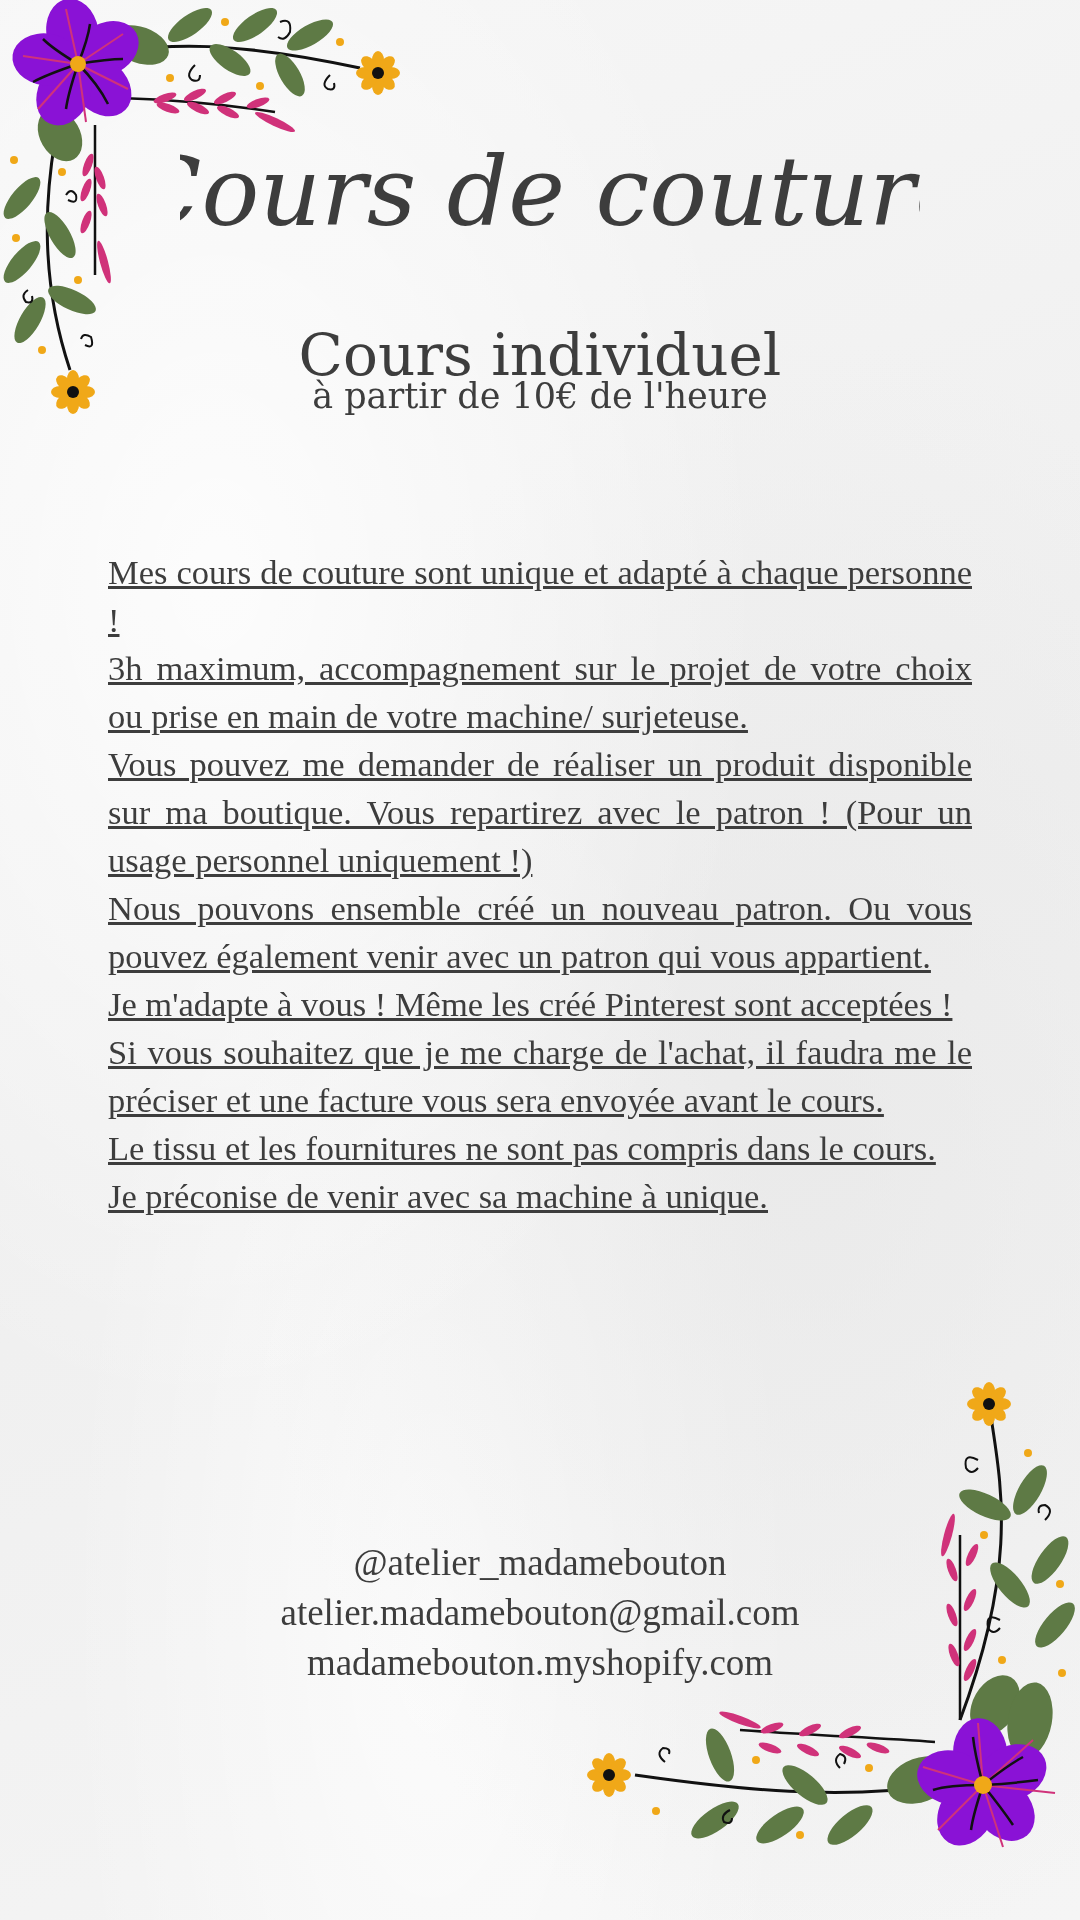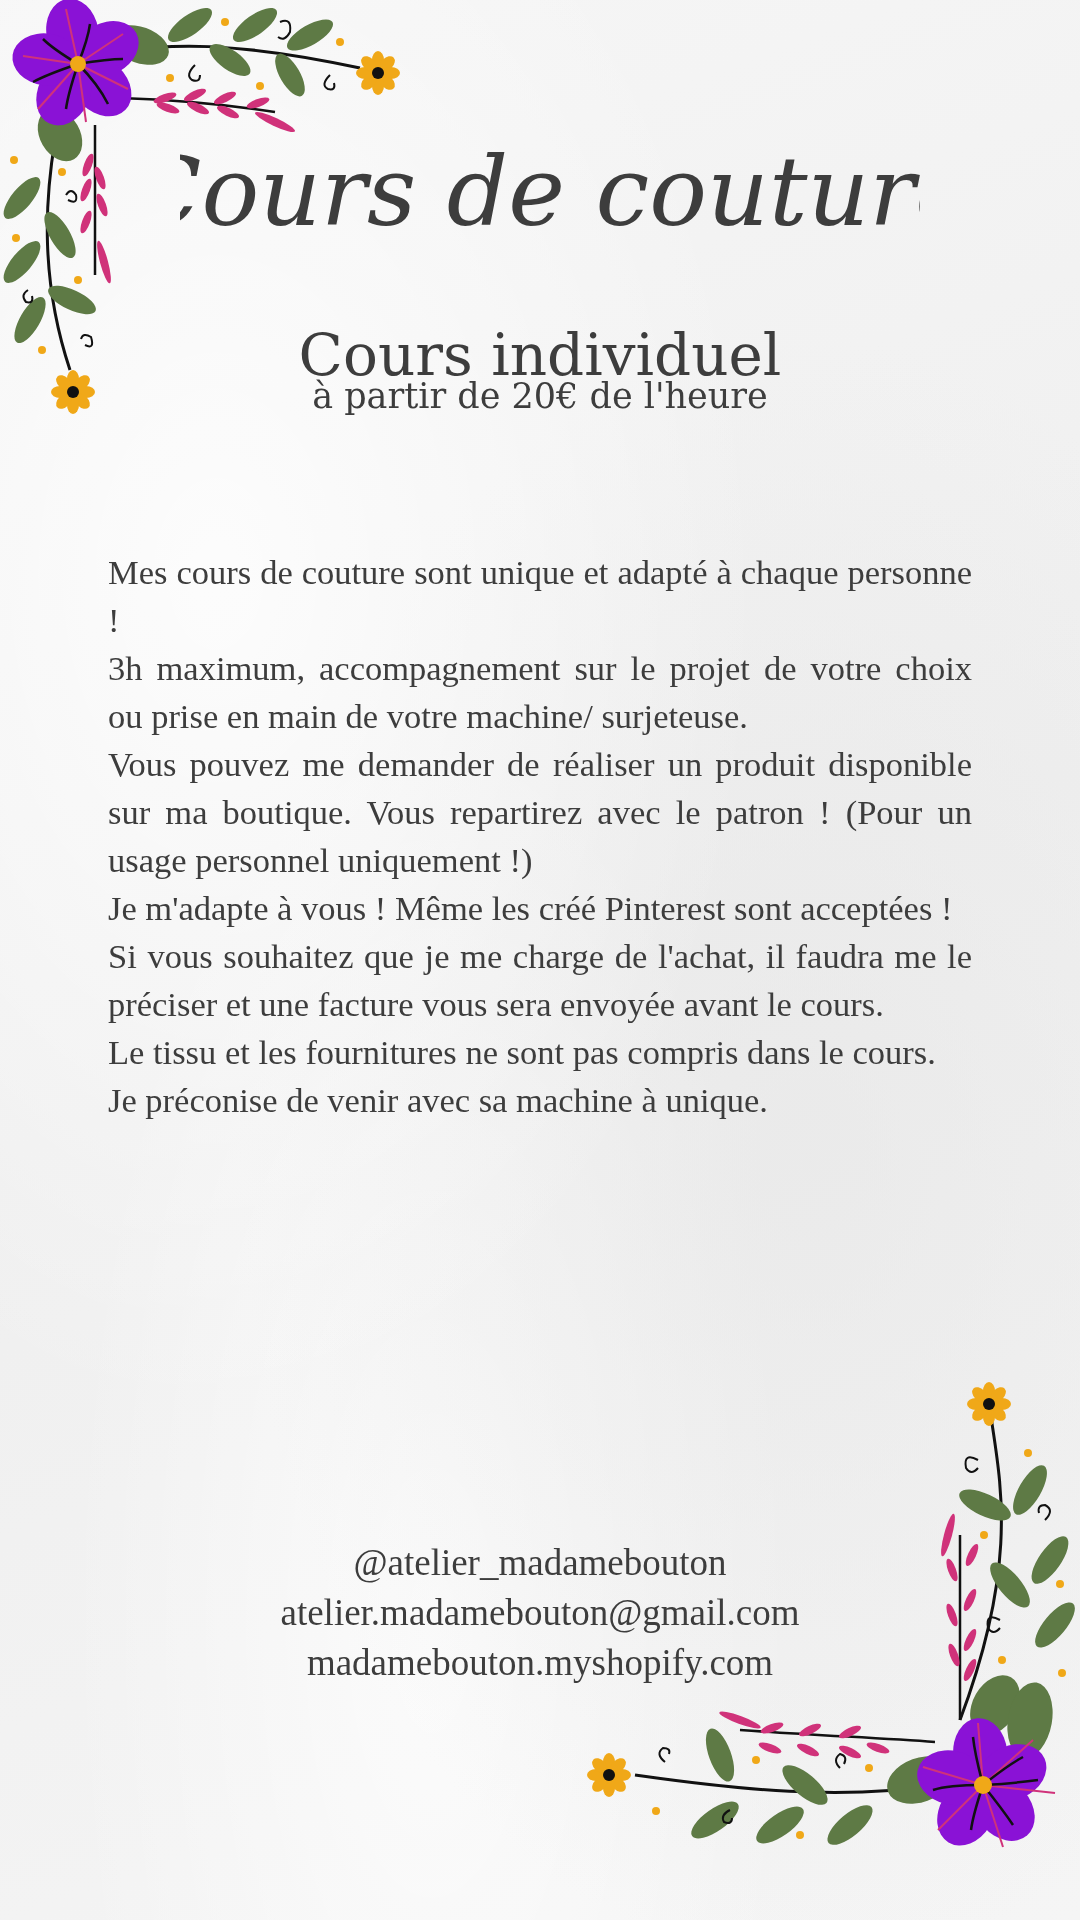--- a/index.html
+++ b/index.html
@@ -223,7 +223,7 @@
   </svg>
 
   <div class="heading">Cours individuel</div>
-  <div class="subheading">à partir de 20€ de l'heure</div>
+  <div class="subheading">à partir de 10€ de l'heure</div>
 
   <div class="body-text">
     <p>Mes cours de couture sont unique et adapté à chaque personne !</p>

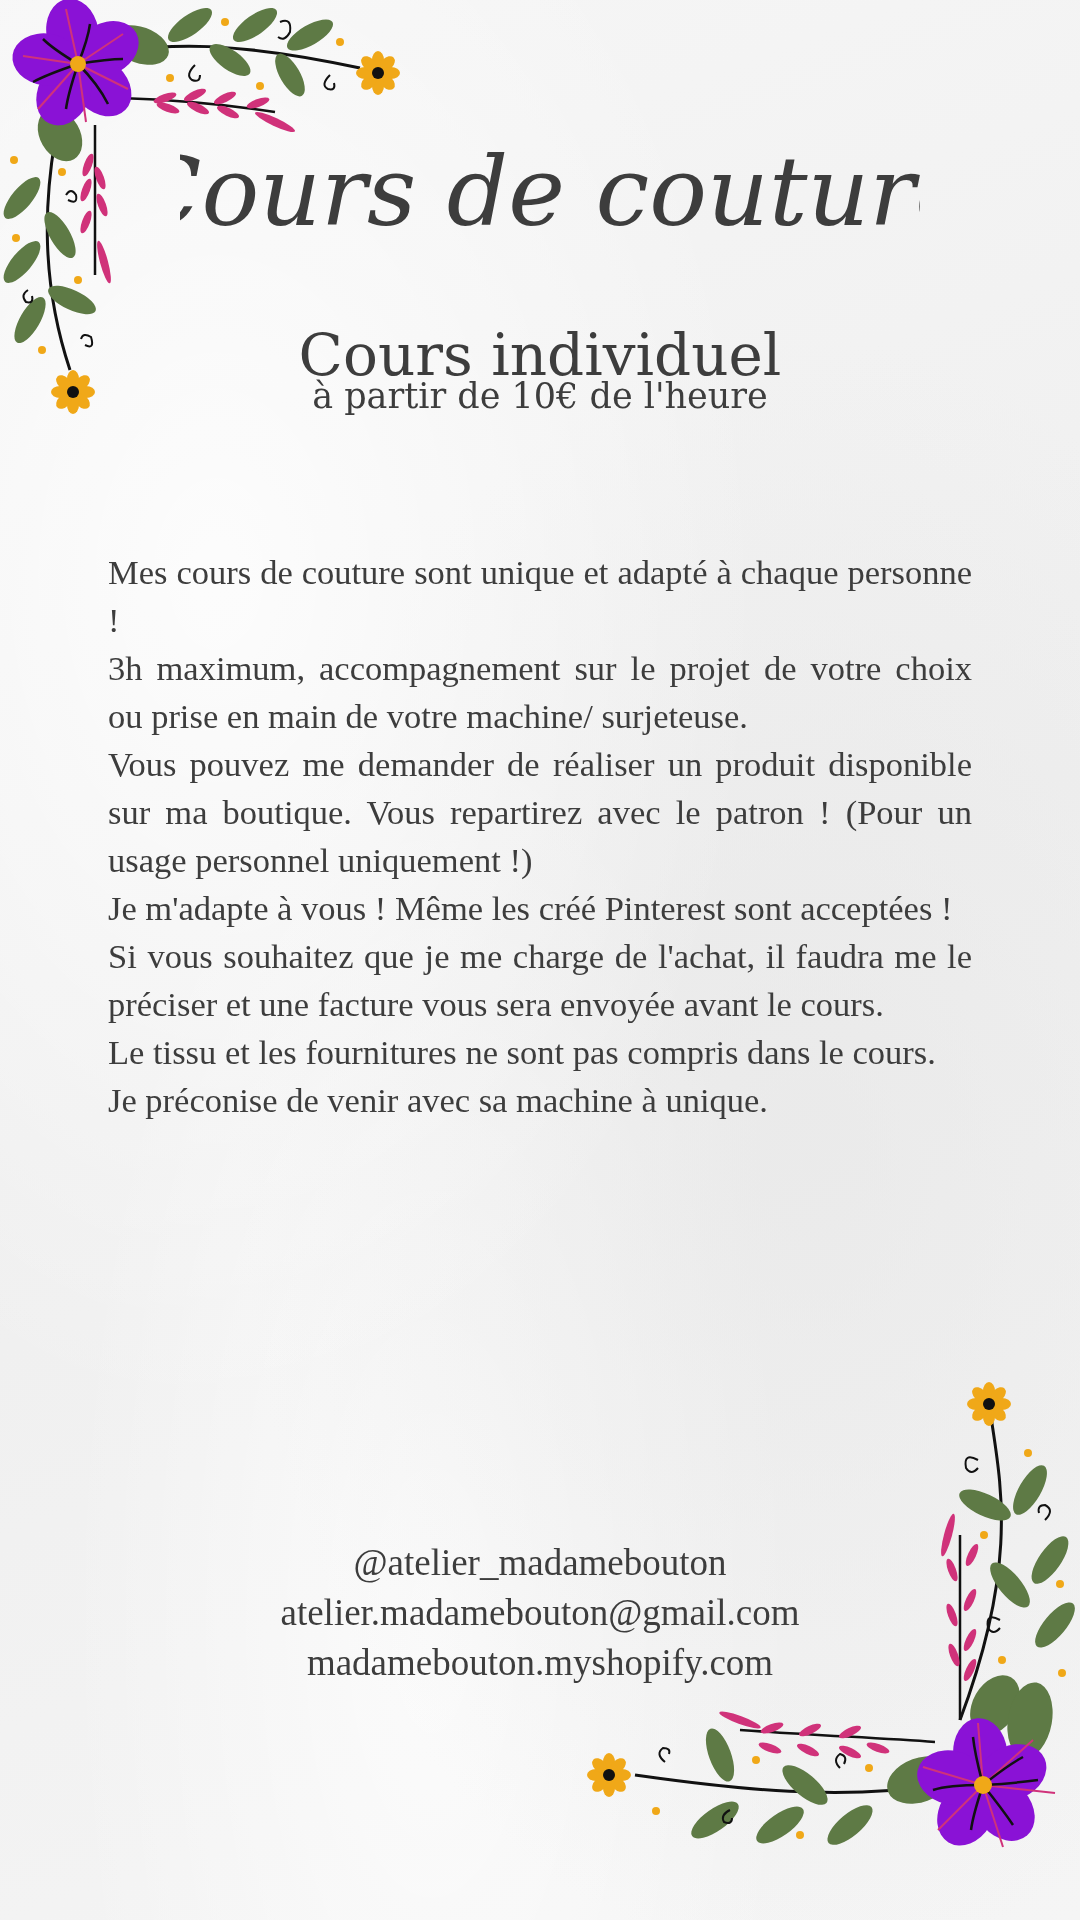--- a/index.html
+++ b/index.html
@@ -67,6 +67,7 @@
     }
     .body-text p {
       margin: 0;
+      text-decoration: underline;
     }
     .contacts {
       position: absolute;

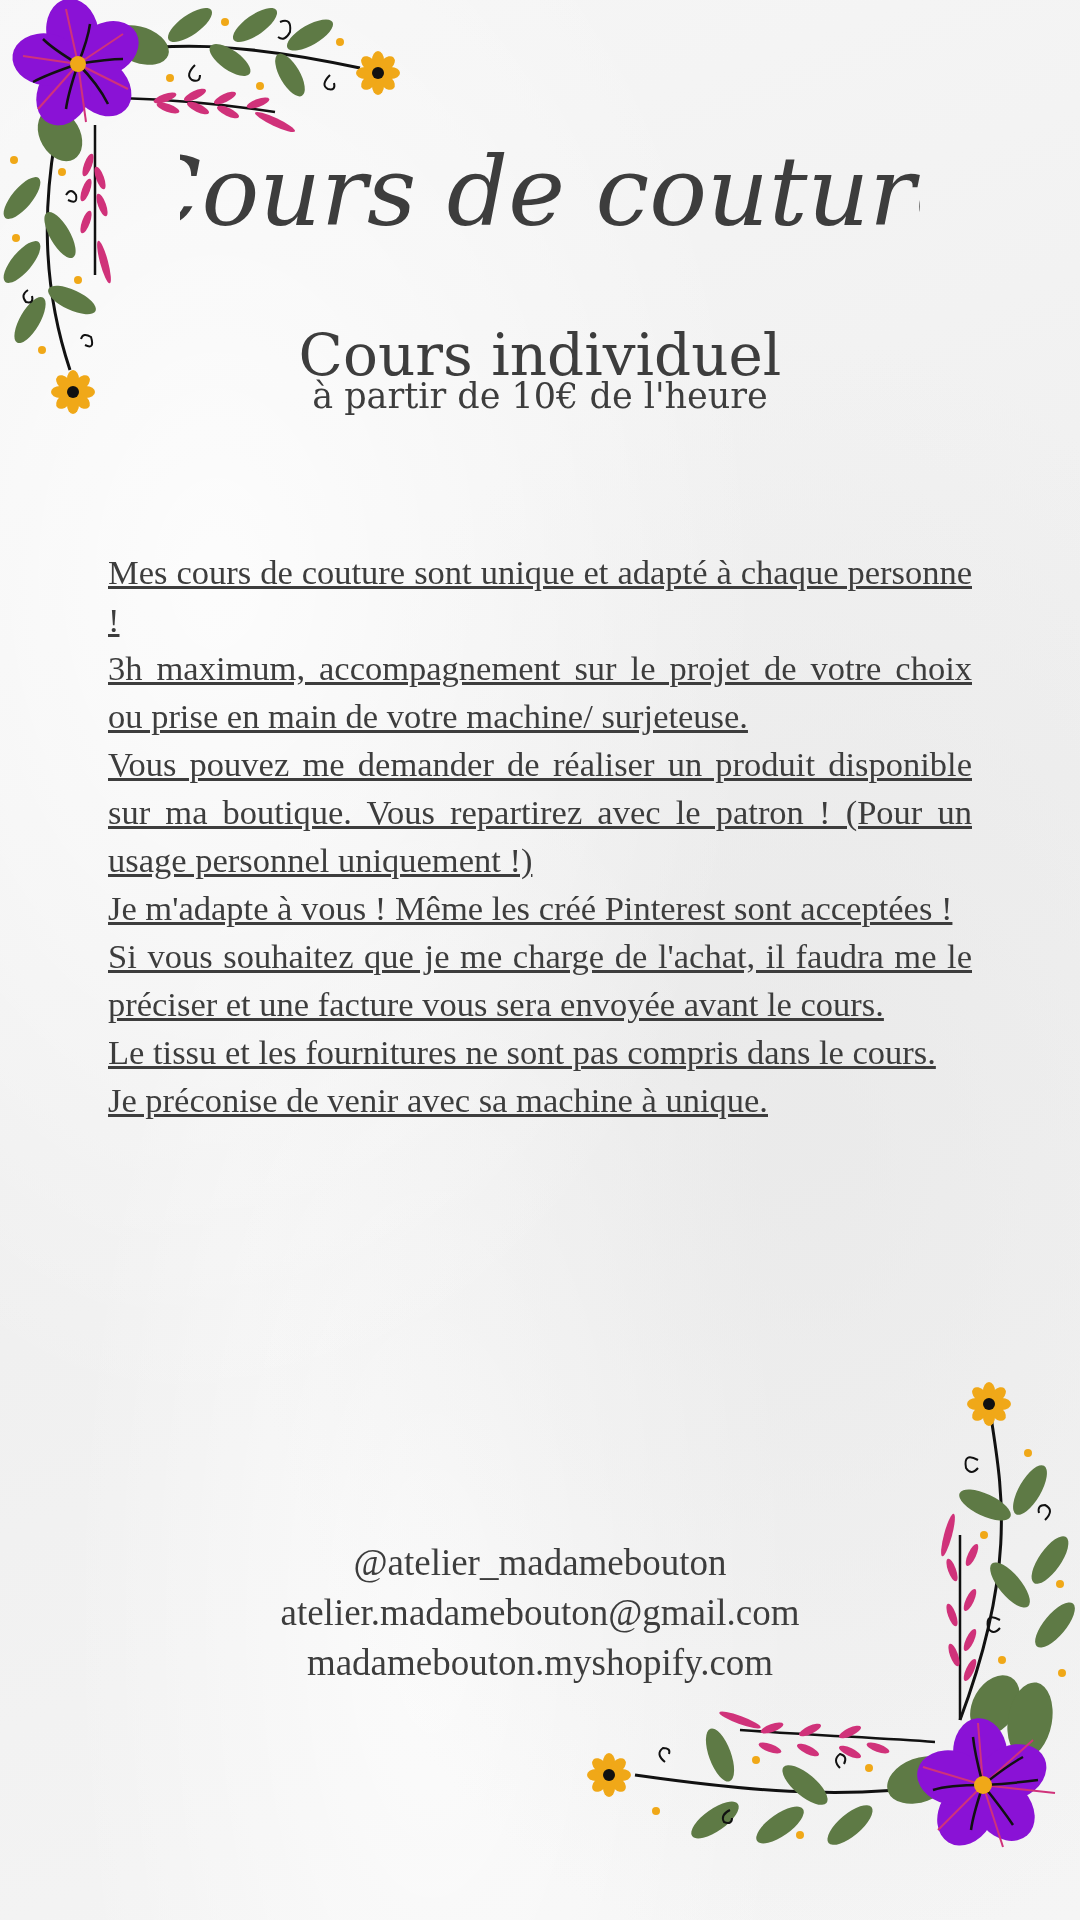--- a/index.html
+++ b/index.html
@@ -230,6 +230,7 @@
     <p>Mes cours de couture sont unique et adapté à chaque personne !</p>
     <p>3h maximum, accompagnement sur le projet de votre choix ou prise en main de votre machine/ surjeteuse.</p>
     <p>Vous pouvez me demander de réaliser un produit disponible sur ma boutique. Vous repartirez avec le patron ! (Pour un usage personnel uniquement !)</p>
+    <p>Nous pouvons ensemble créé un nouveau patron. Ou vous pouvez également venir avec un patron qui vous appartient.</p>
     <p>Je m'adapte à vous ! Même les créé Pinterest sont acceptées !</p>
     <p>Si vous souhaitez que je me charge de l'achat, il faudra me le préciser et une facture vous sera envoyée avant le cours.</p>
     <p>Le tissu et les fournitures ne sont pas compris dans le cours.</p>

